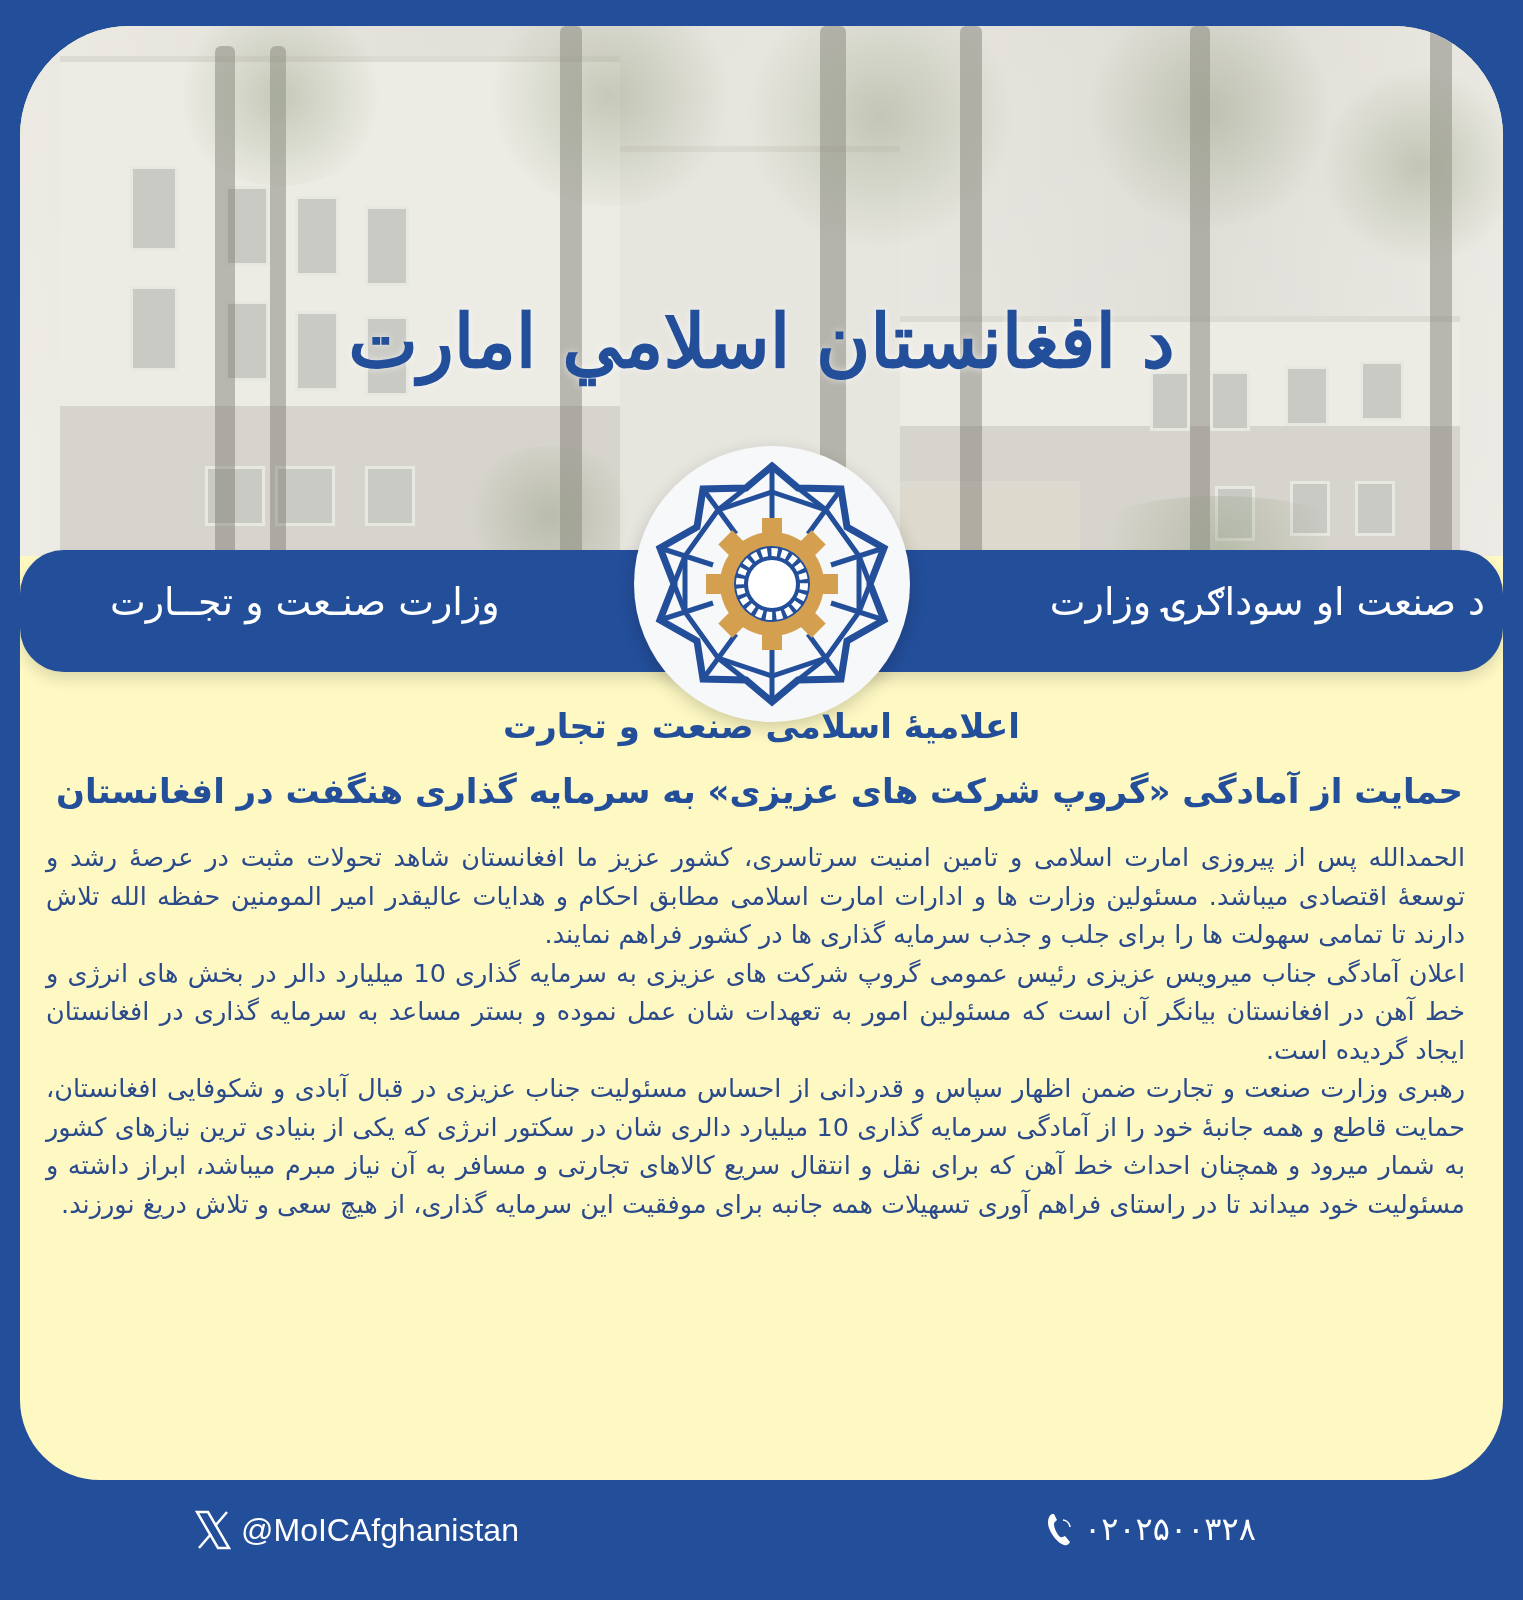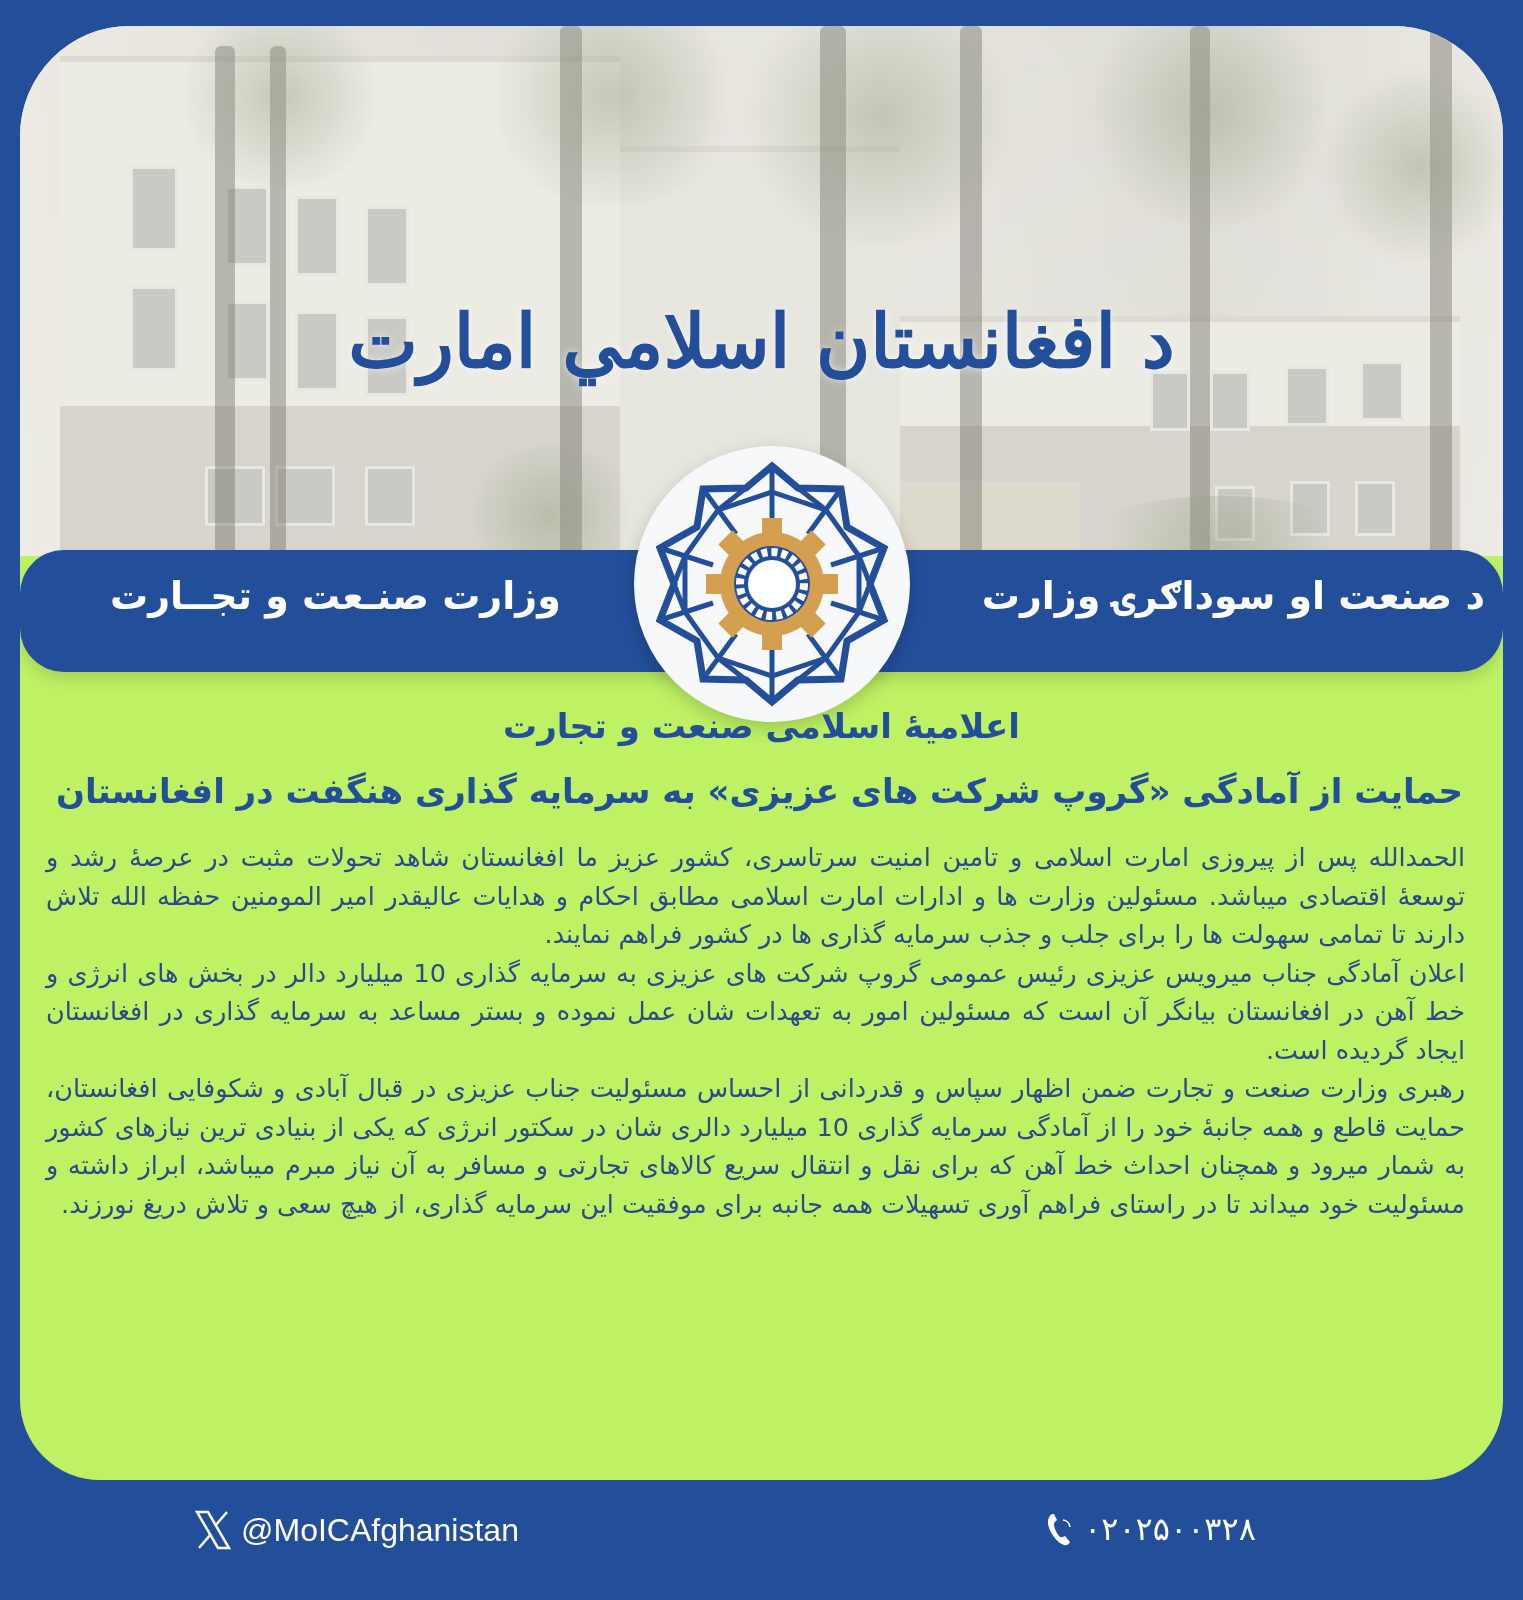--- a/index.html
+++ b/index.html
@@ -13,7 +13,7 @@
       position: absolute;
       left: 20px; top: 26px;
       width: 1483px; height: 1454px;
-      background: #bef264;
+      background: #fef9c3;
       border-radius: 110px 110px 80px 80px;
       overflow: hidden;
     }

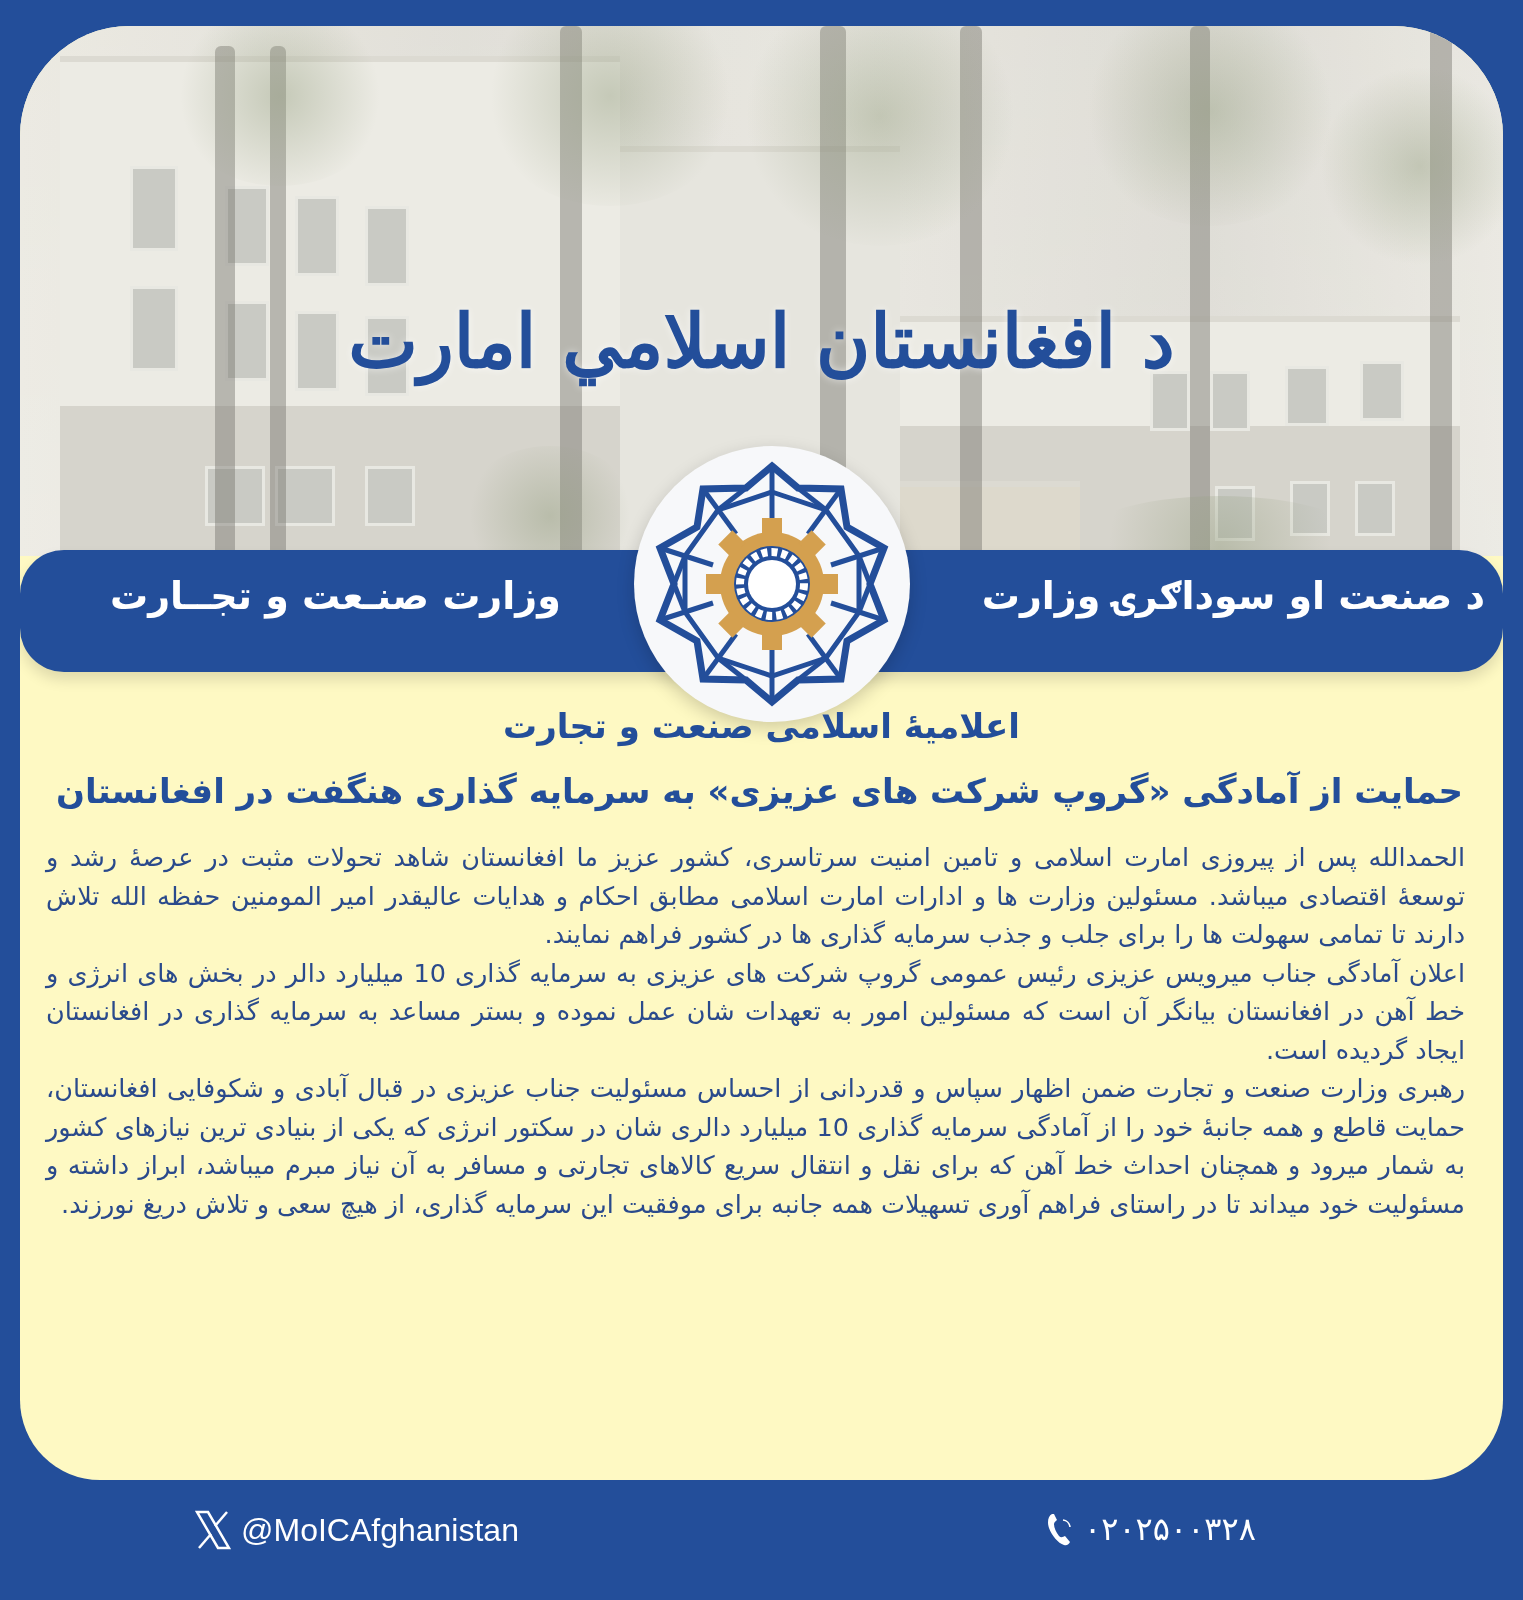--- a/index.html
+++ b/index.html
@@ -60,9 +60,9 @@
       box-shadow: 0 8px 14px rgba(0,0,0,0.12);
     }
     .banner-text {
-      position: absolute; top: 24px;
+      position: absolute; top: 30px;
       font-family: "DejaVu Sans", sans-serif;
-      font-weight: bold; font-size: 38px;
+      font-weight: normal; font-size: 38px;
       color: #ffffff;
       direction: rtl;
       white-space: nowrap;

